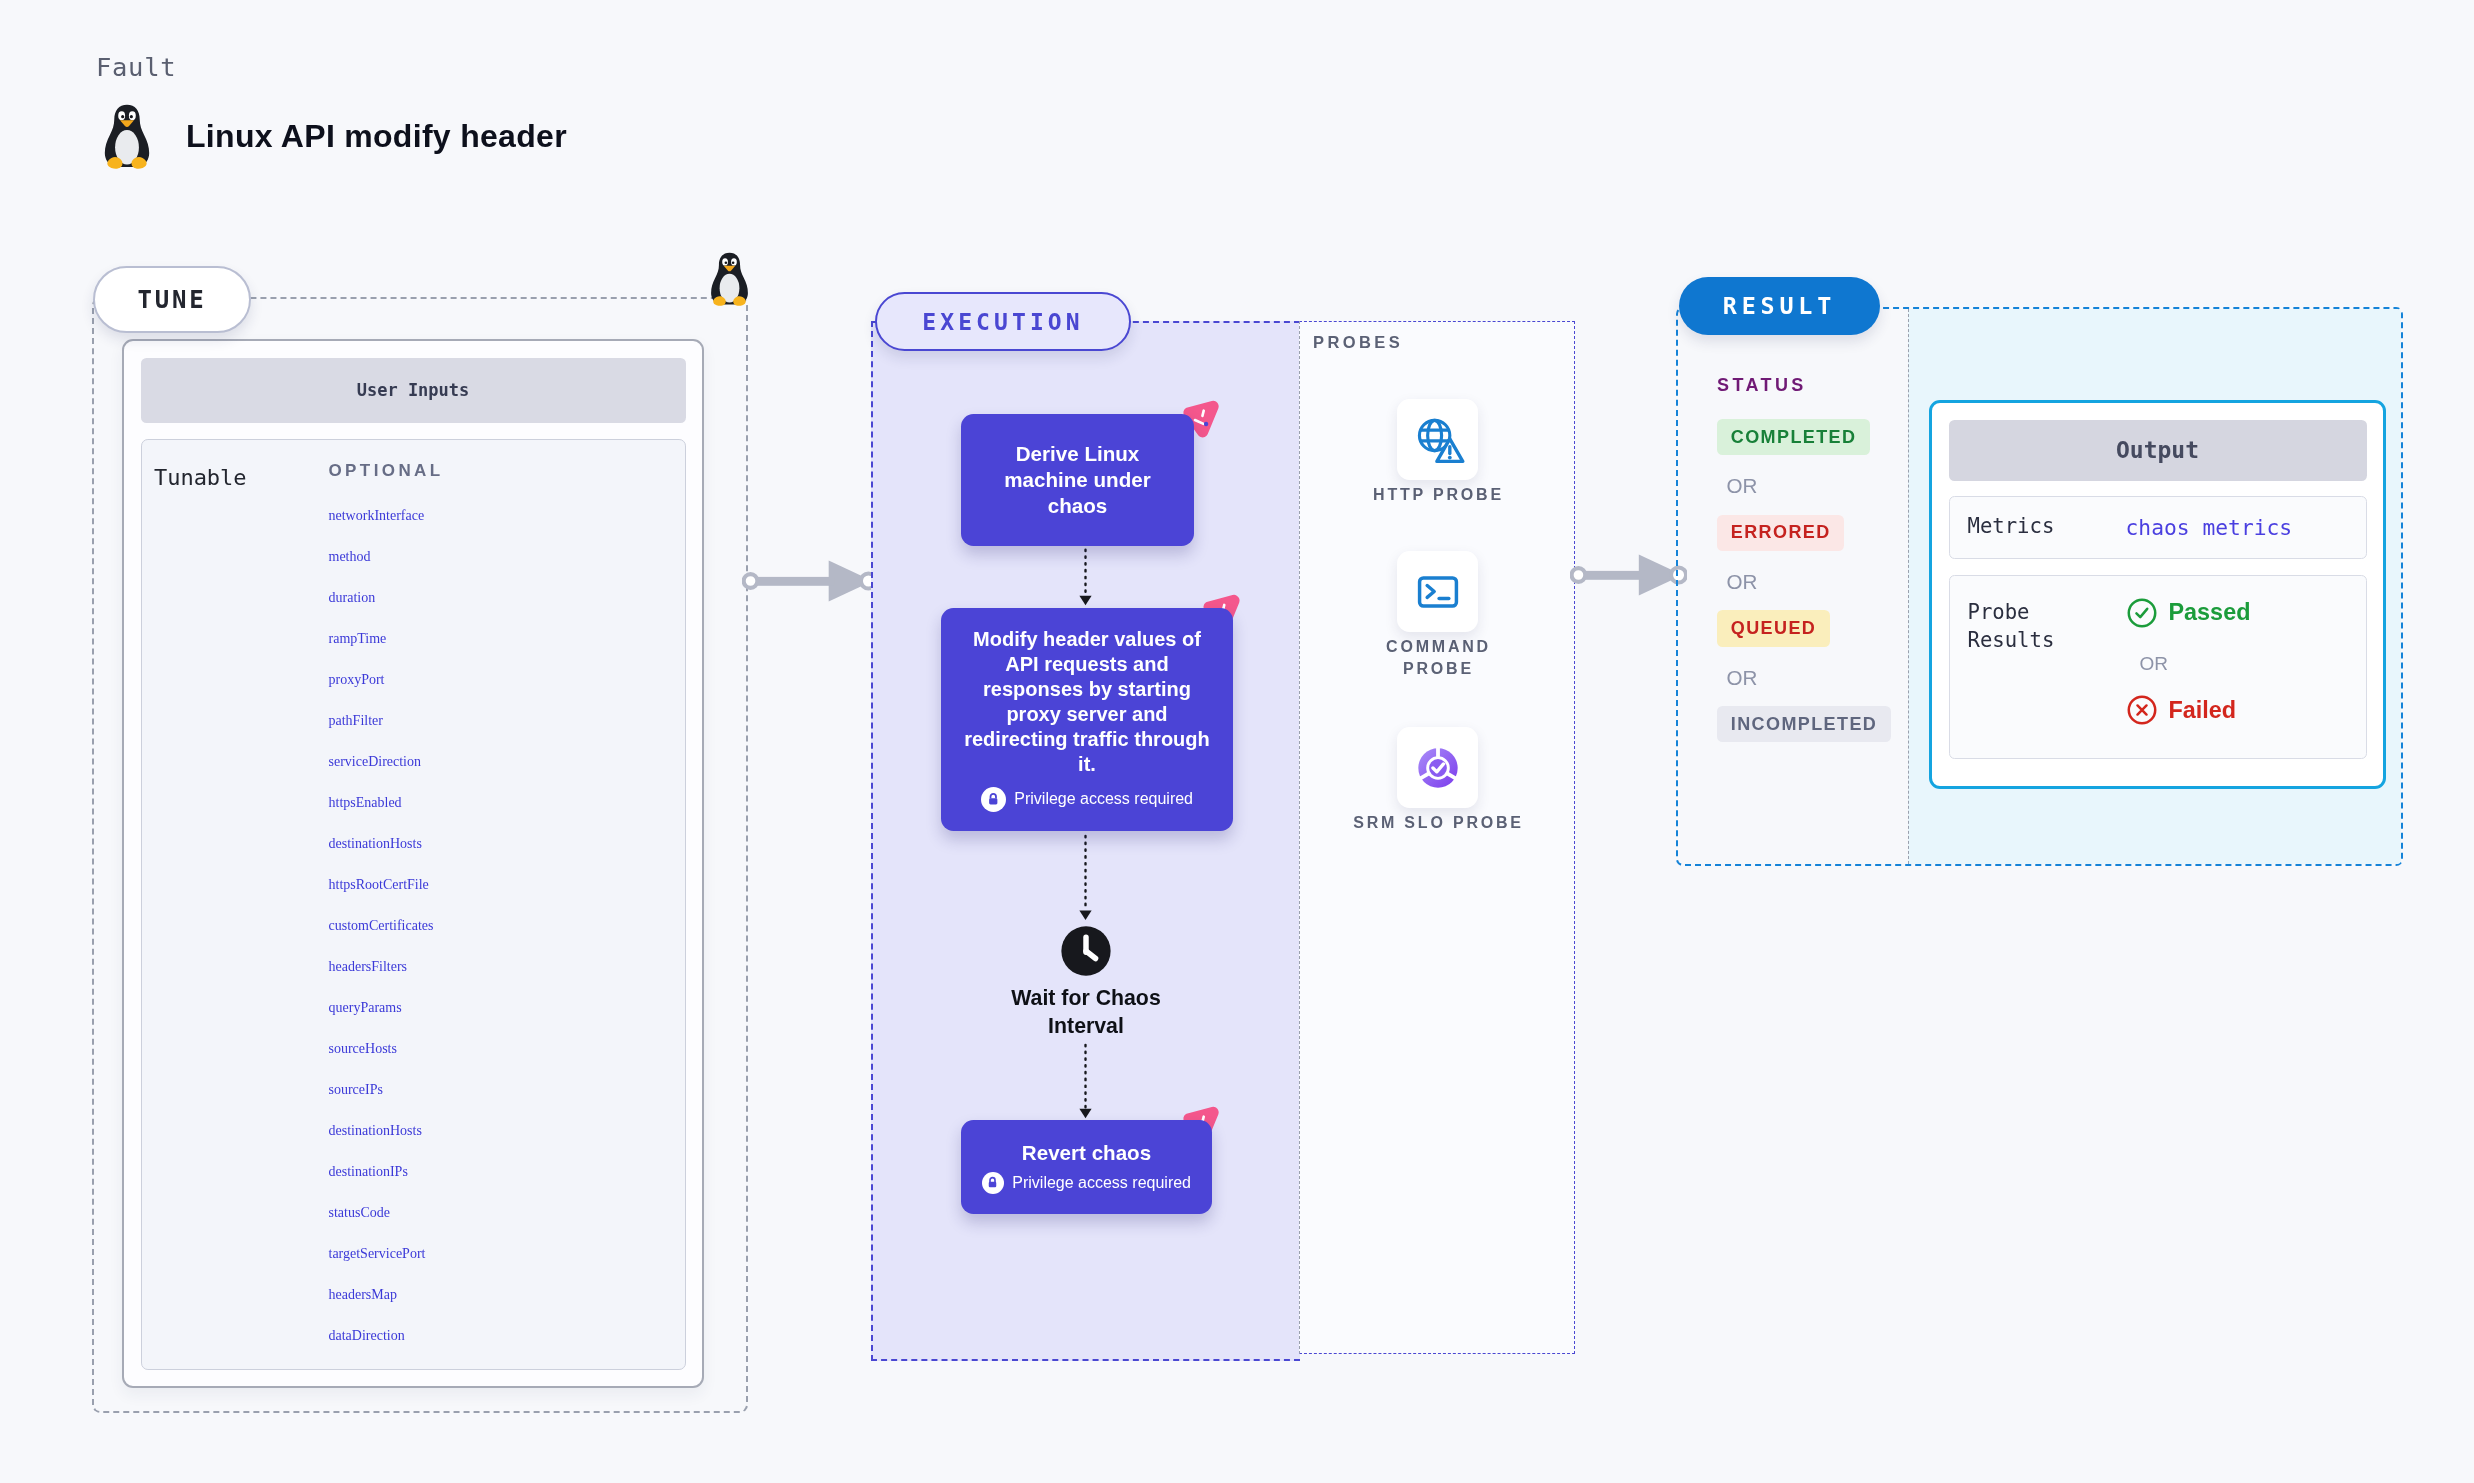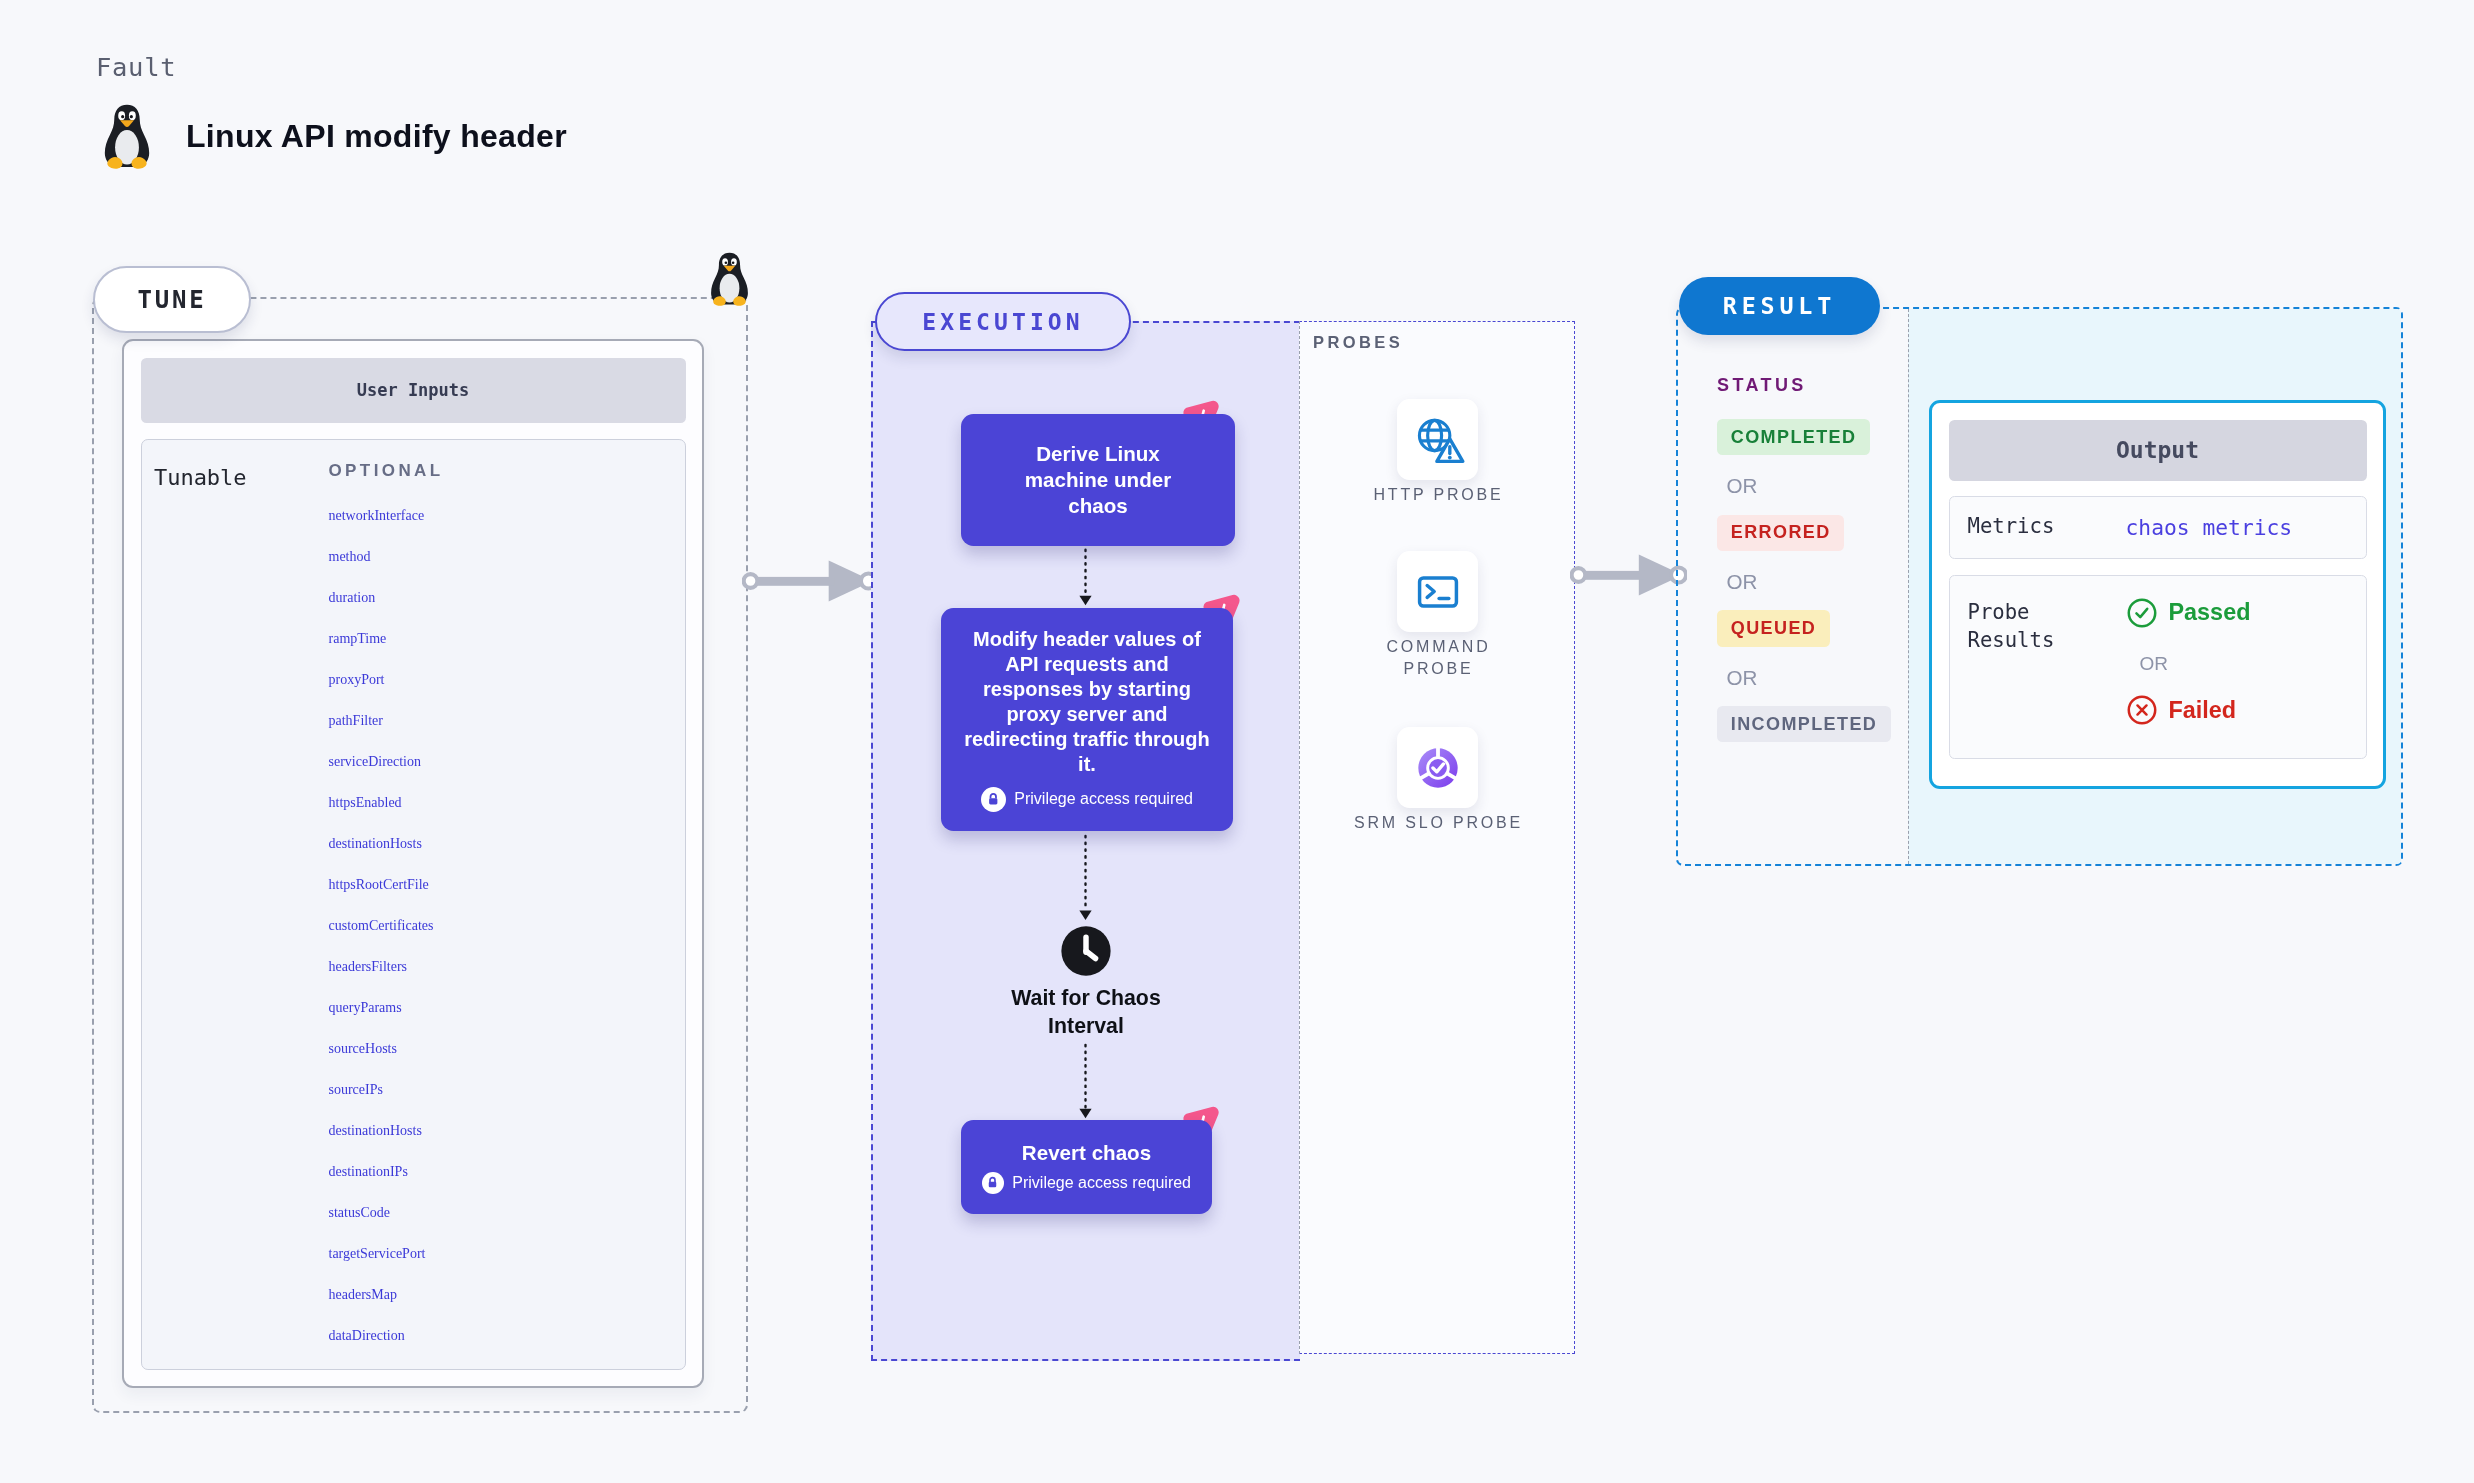--- a/index.html
+++ b/index.html
@@ -160,7 +160,7 @@
   <svg class="abs chaos-badge" style="left:1180px;top:398px;width:44px;height:44px;transform:rotate(-8deg);" viewBox="0 0 64 64" width="44" height="44">
       <use href="#chaos"></use>
     </svg>
-  <div class="abs node" style="left:961px;top:414px;width:274px;height:132px;padding:0 39px;box-sizing:border-box;">
+  <div class="abs node" style="left:961px;top:414px;width:233px;height:132px;padding:0 39px;box-sizing:border-box;">
     <div class="node-text">Derive Linux machine under chaos</div>
   </div>
   <svg class="abs" style="left:1076px;top:548px;width:19px;height:59px;" viewBox="0 0 28 86" width="19" height="59">

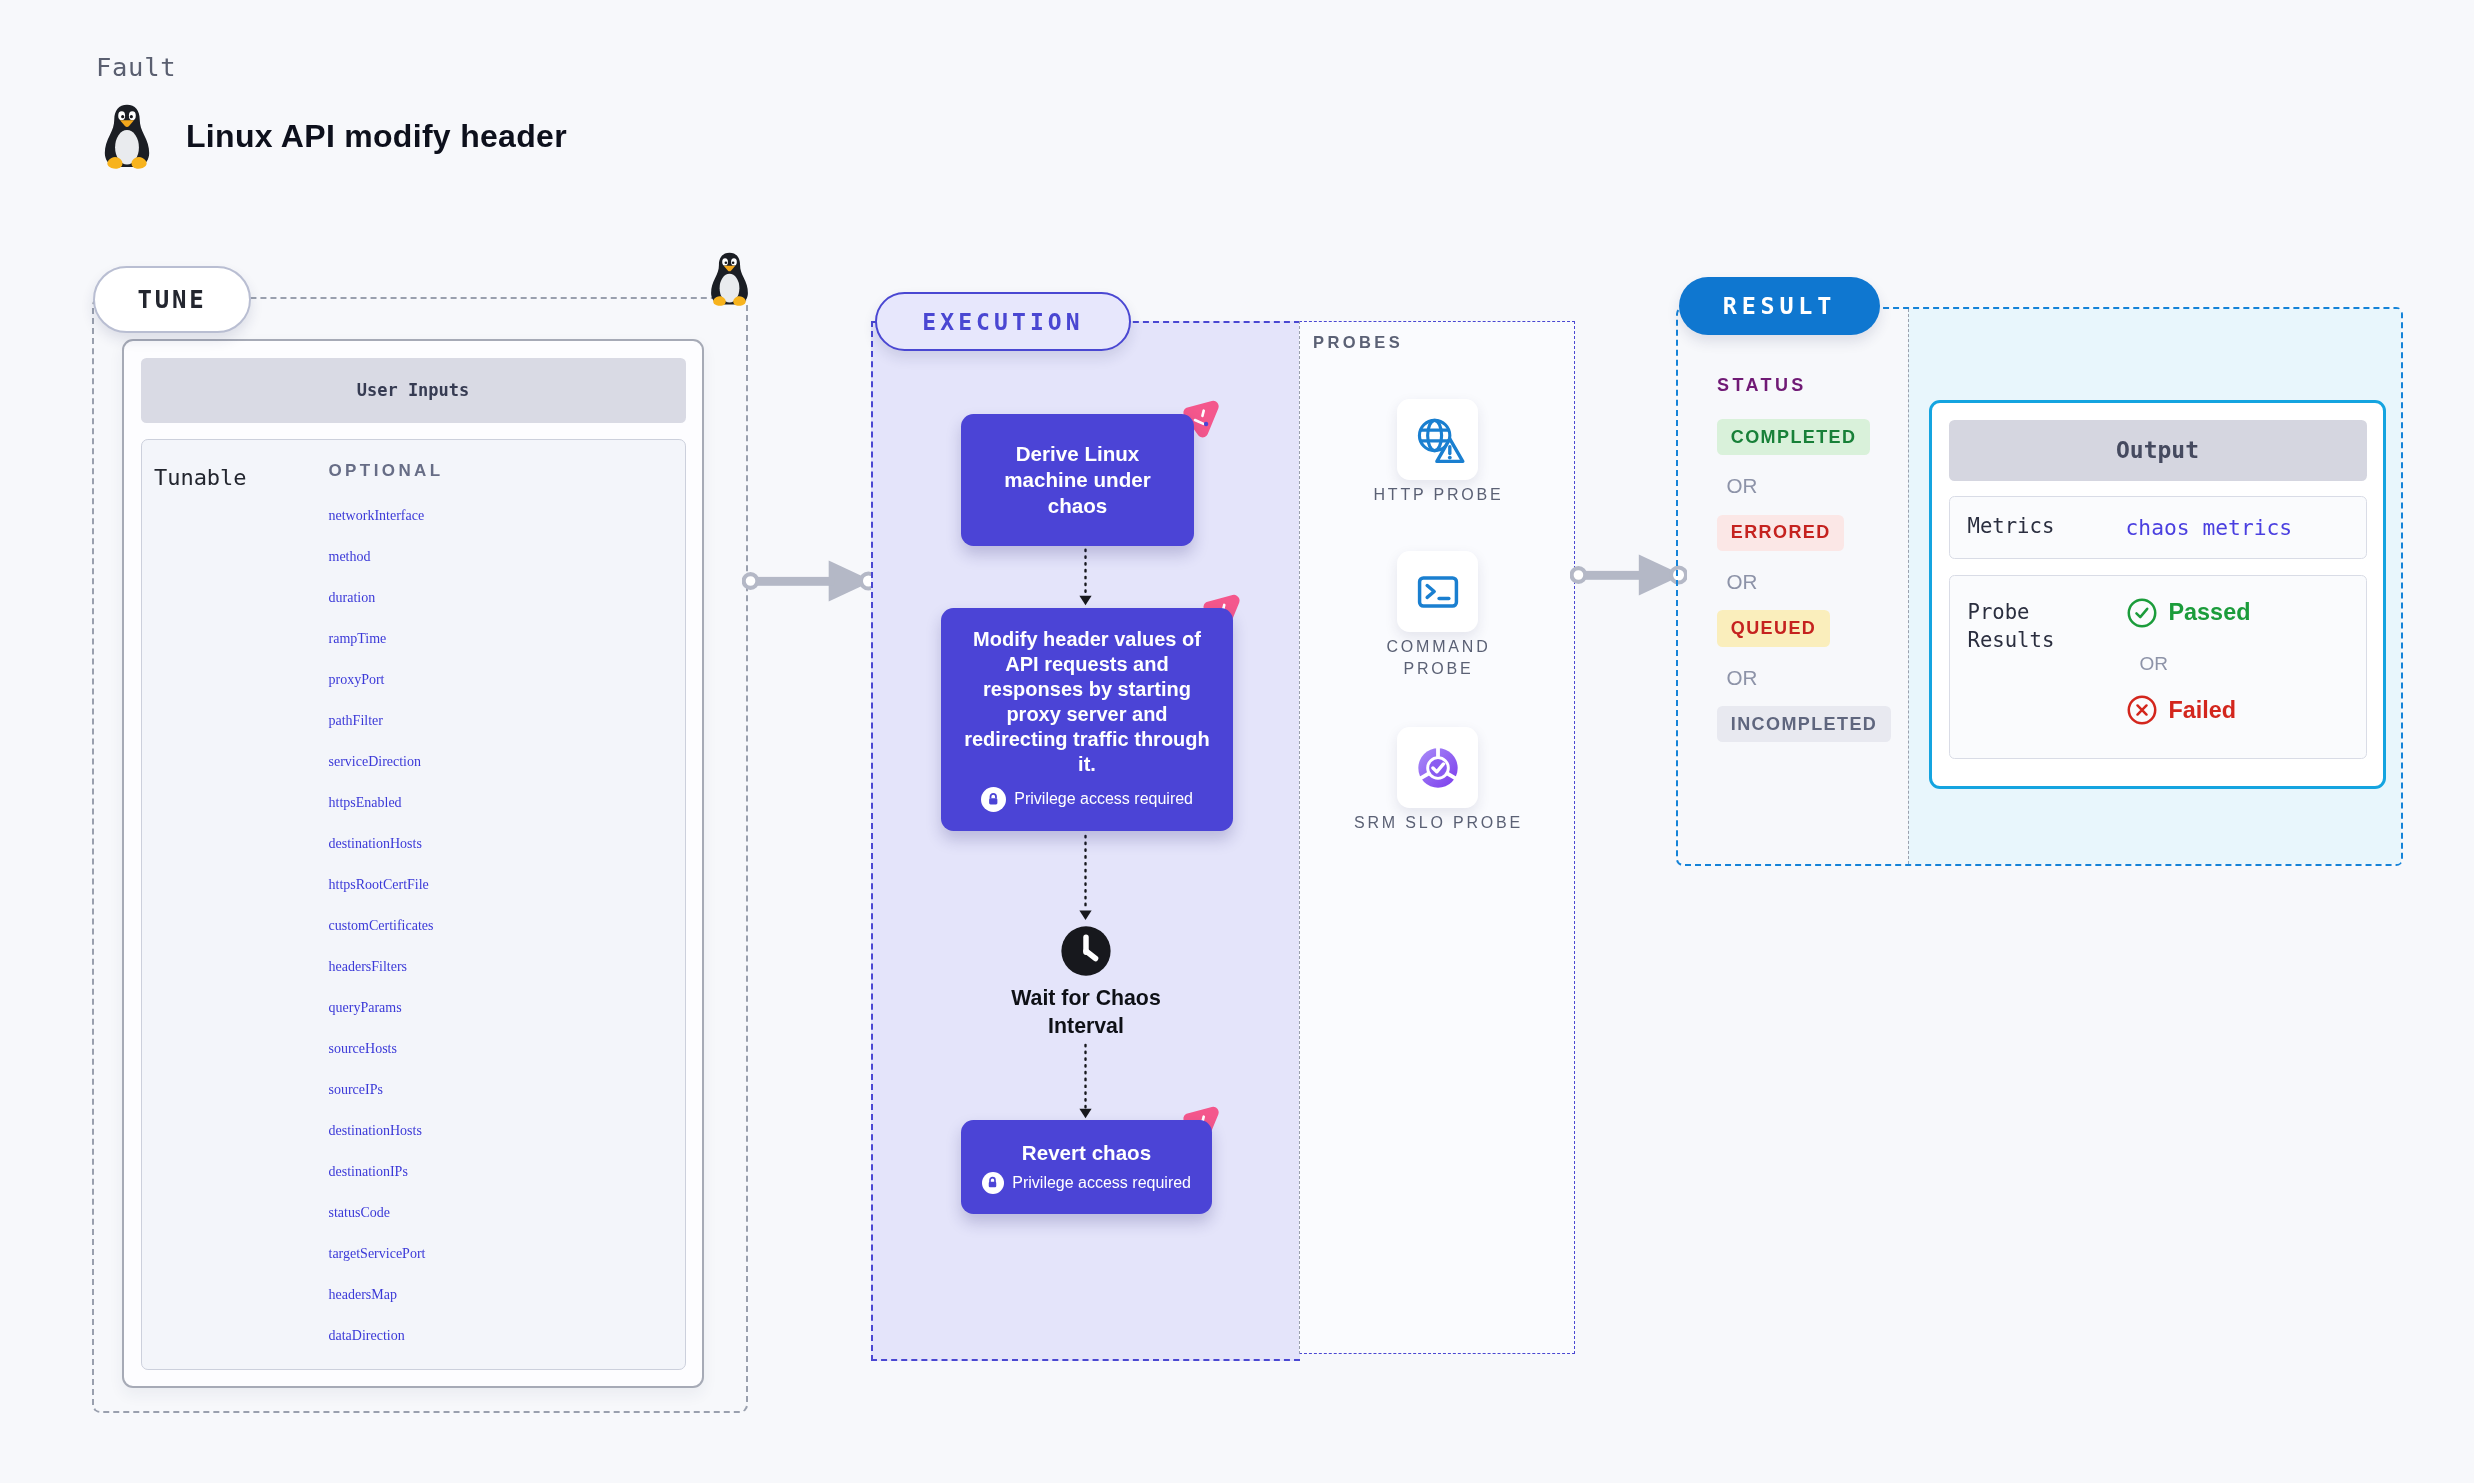--- a/index.html
+++ b/index.html
@@ -48,7 +48,7 @@
 
   .probe-card{background:#ffffff;border-radius:12.4px;box-shadow:0 5.5px 12.4px rgba(40,44,90,.10);
               display:flex;align-items:center;justify-content:center;cursor:pointer;z-index:3;}
-  .probe-label{font-size:16px;font-weight:normal;letter-spacing:2.8px;color:#5b6175;text-align:center;line-height:22px;}
+  .probe-label{font-size:16px;font-weight:bold;letter-spacing:2.8px;color:#5b6175;text-align:center;line-height:22px;}
 
   
   .result-dash{border:2.8px dashed var(--result-border-blue,#1583d8);border-radius:6.9px;}

